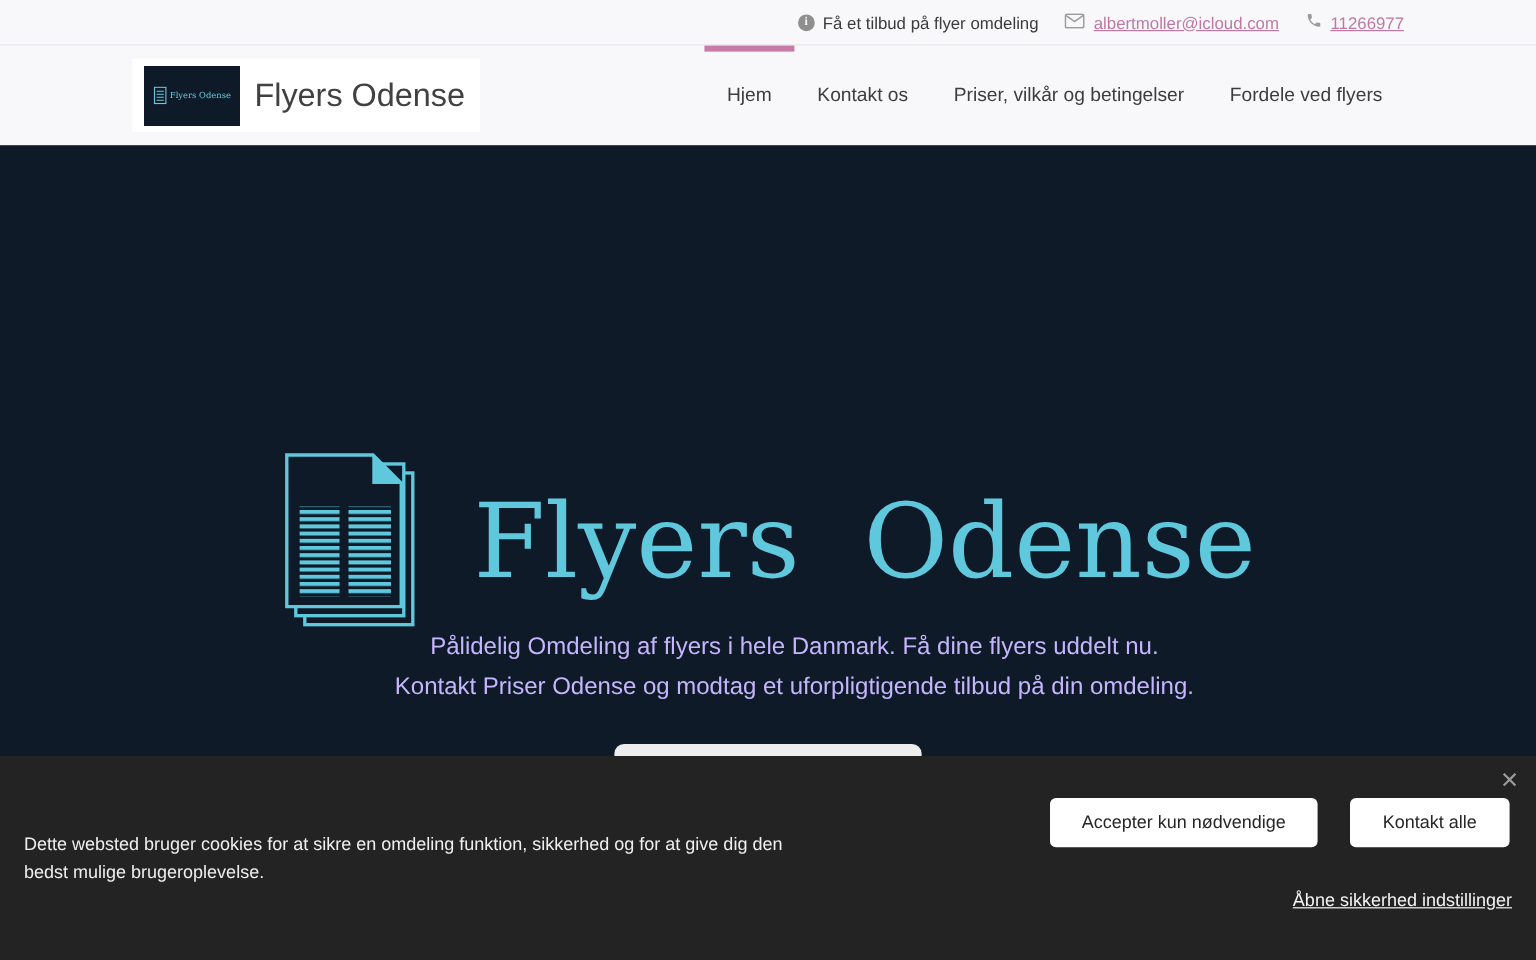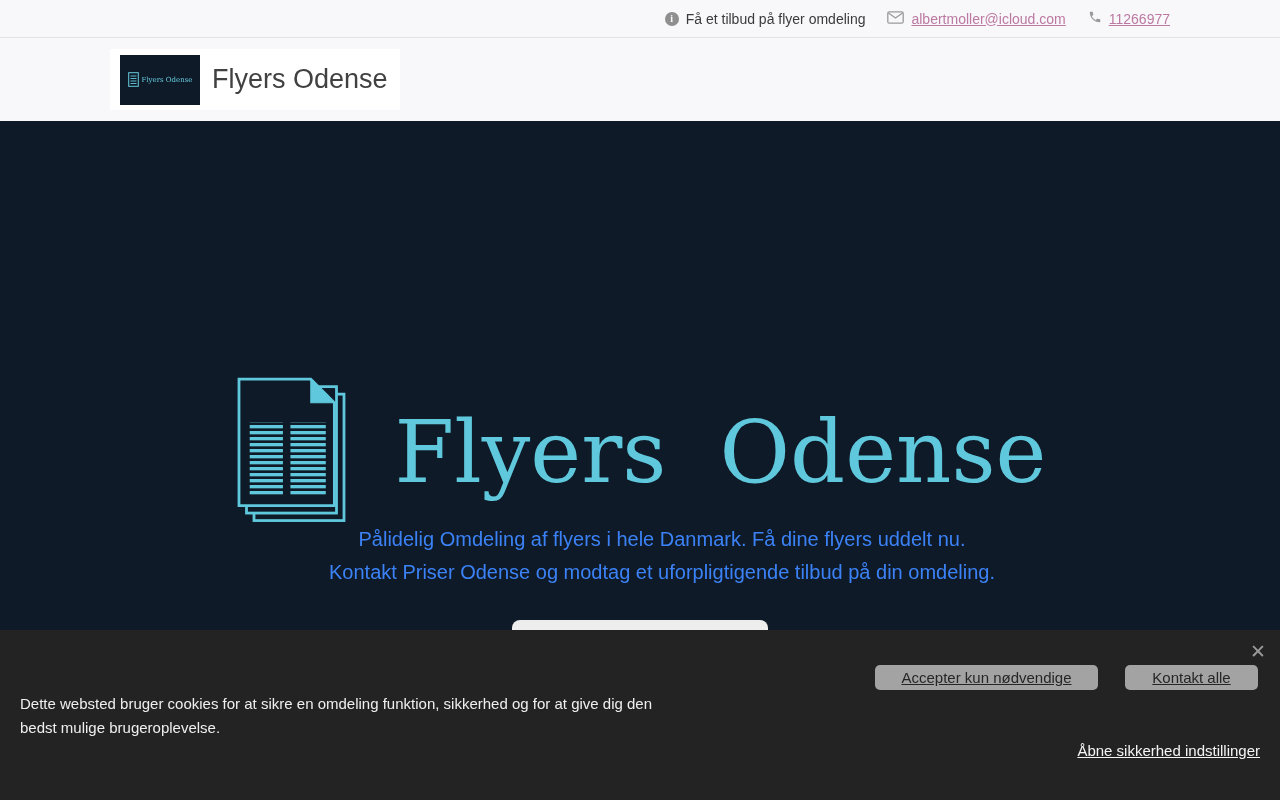--- a/index.html
+++ b/index.html
@@ -224,6 +224,21 @@
     <span class="site-title">Flyers Odense</span>
   </div>
 
+  <nav class="main-nav">
+    <a class="nav-item">
+      <span class="active-indicator"></span>
+      <span>Hjem</span>
+    </a>
+    <a class="nav-item">
+      <span>Kontakt os</span>
+    </a>
+    <a class="nav-item">
+      <span>Priser, vilkår og betingelser</span>
+    </a>
+    <a class="nav-item">
+      <span>Fordele ved flyers</span>
+    </a>
+  </nav>
 </div>
 
 <div class="hero">

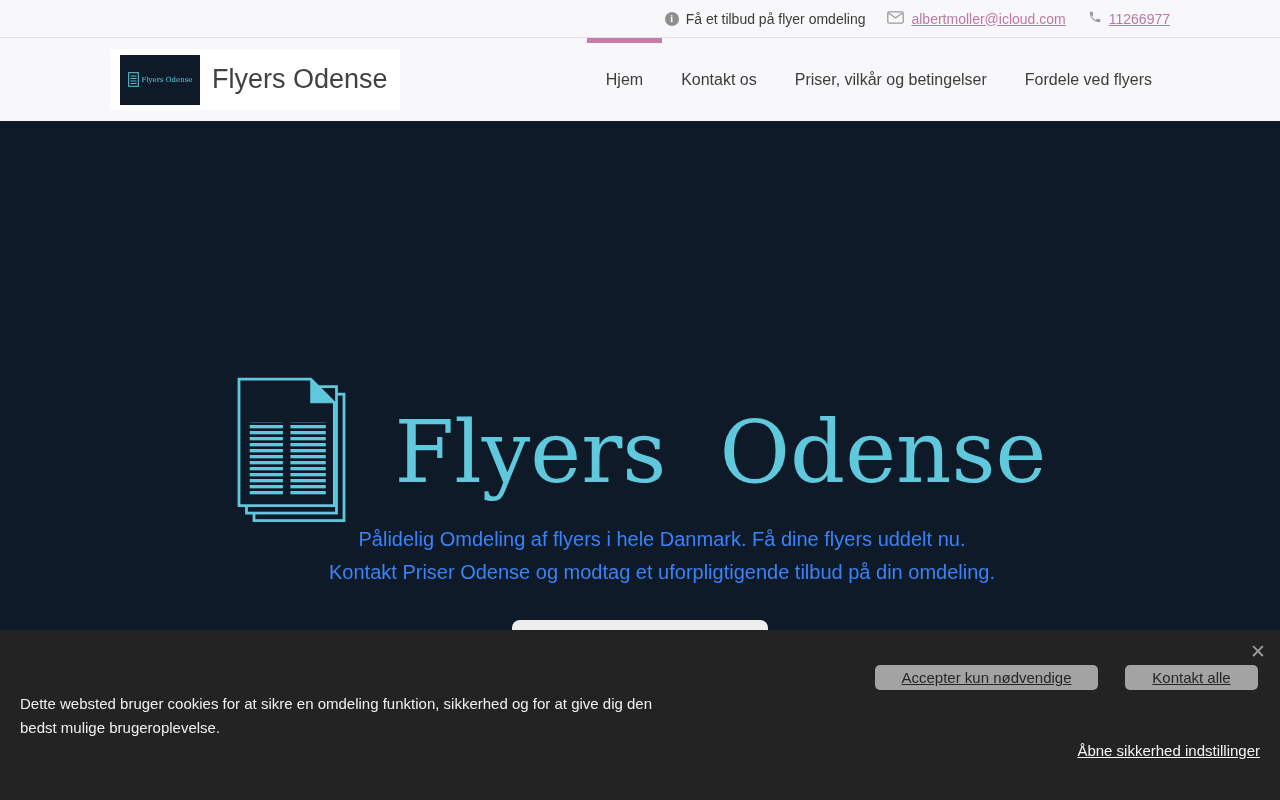--- a/index.html
+++ b/index.html
@@ -113,7 +113,7 @@
   }
   .hero-tagline {
     text-align: center;
-    color: #3b82f6;
+    color: #c4b5fd;
     font-size: 20px;
     line-height: 33px;
     margin-top: -4px;

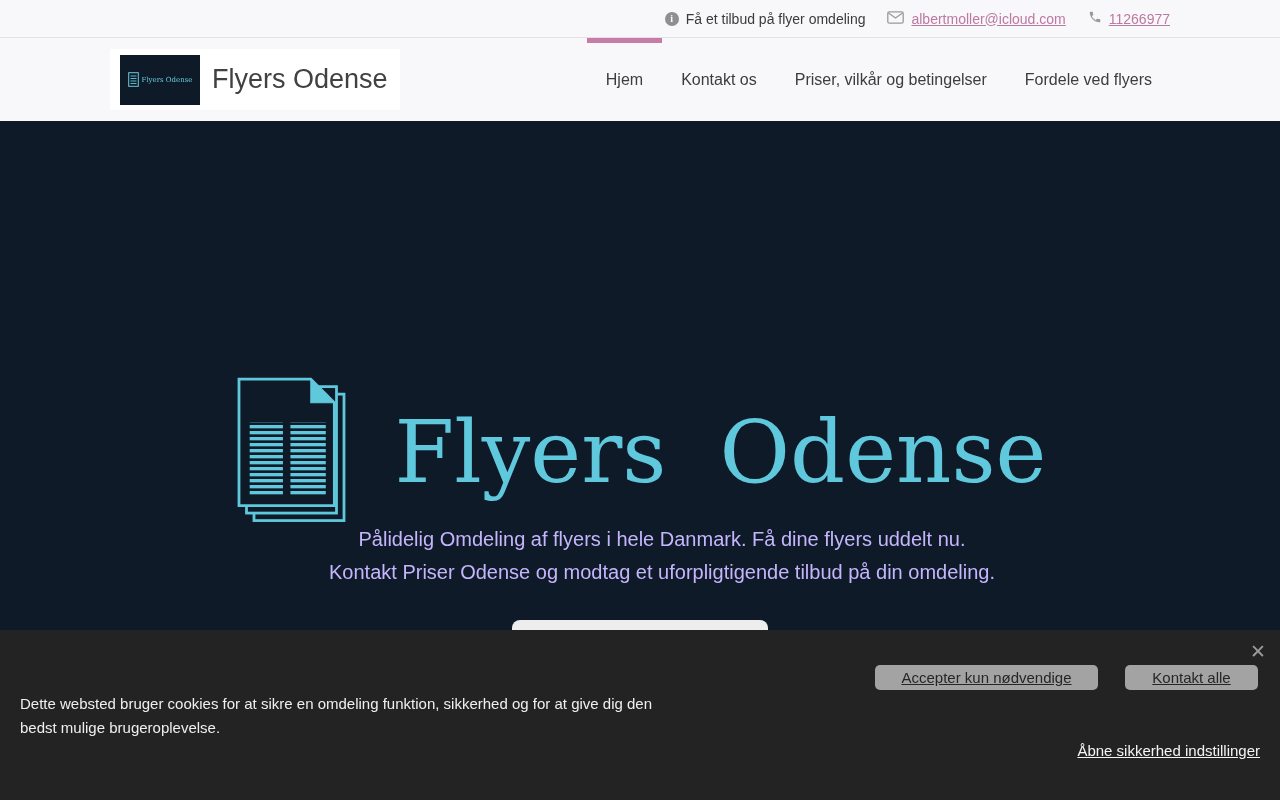--- a/index.html
+++ b/index.html
@@ -161,15 +161,14 @@
     display: flex; gap: 27px;
   }
   .cookie-btn {
-    height: 25px;
-    background: #a3a3a3;
+    height: 41px;
+    background: #ffffff;
     color: #262626;
     border: none;
     border-radius: 5px;
     font-size: 15px;
     font-family: "Liberation Sans", sans-serif;
     cursor: pointer;
-    text-decoration: underline;
   }
   .cookie-btn.necessary { width: 223px; }
   .cookie-btn.all { width: 133px; }

